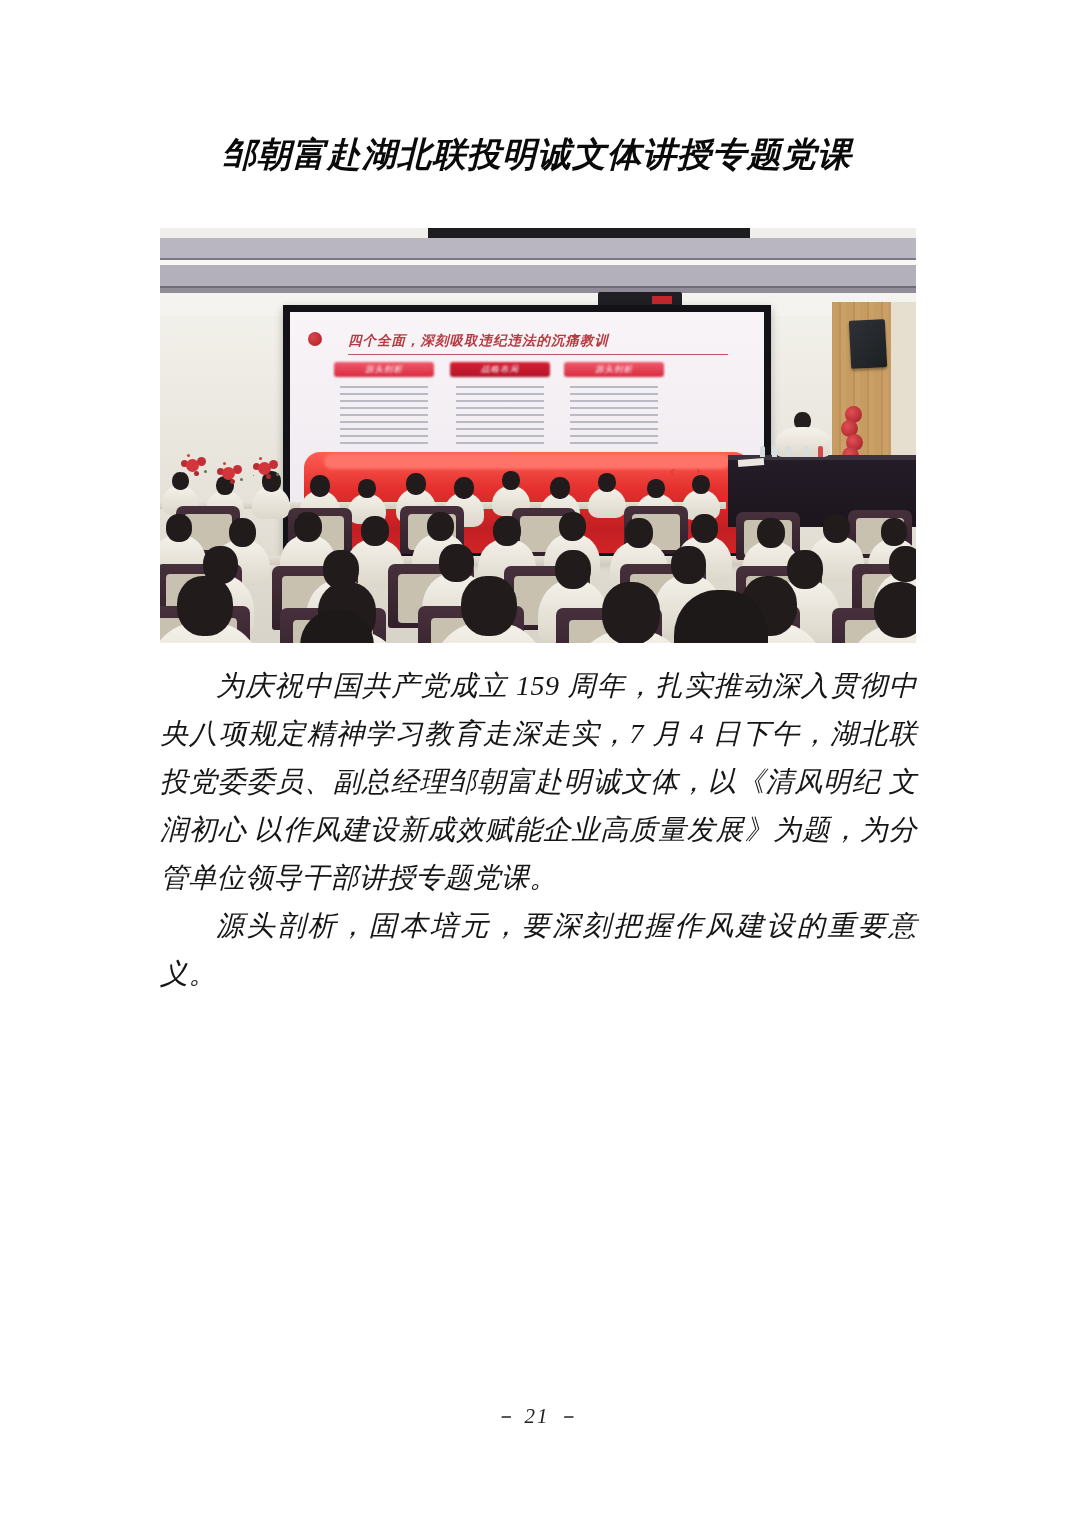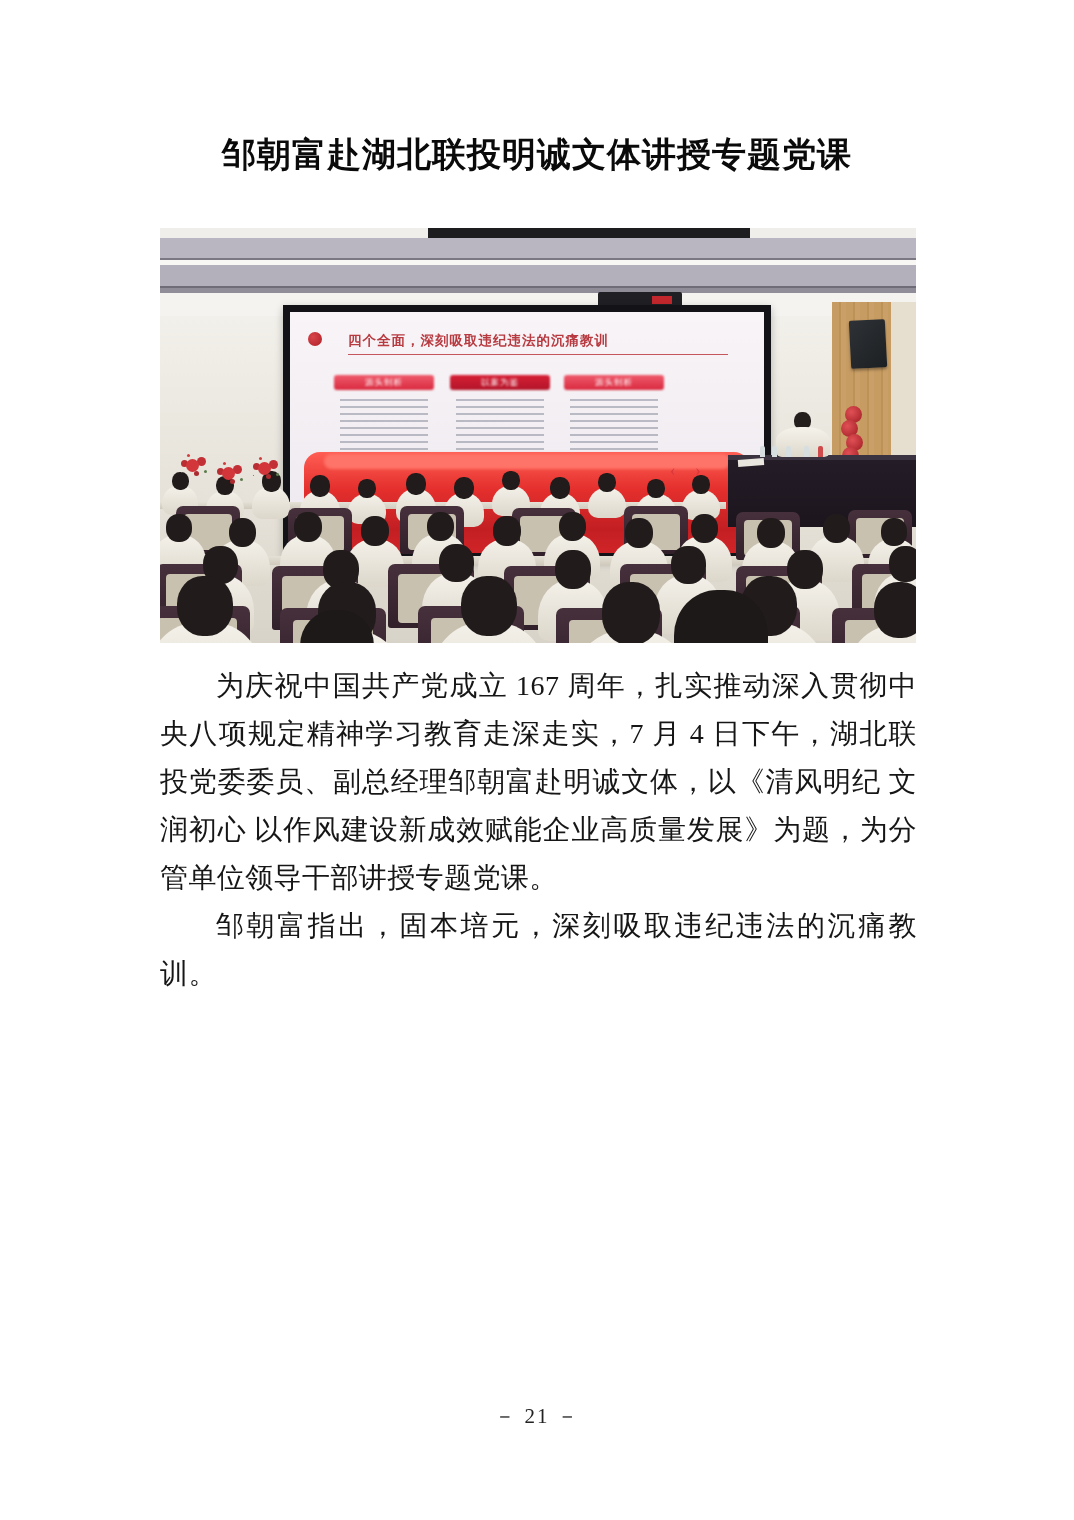--- a/index.html
+++ b/index.html
@@ -4,7 +4,7 @@
 <style>
   html,body{margin:0;padding:0;background:#ffffff;}
   .page{position:relative;width:1074px;height:1520px;background:#ffffff;overflow:hidden;
-        font-family:"Liberation Serif","DejaVu Serif",serif;}
+        font-family:"Liberation Serif","DejaVu Serif",serif;font-style:italic;}
   
   .doc-title{position:absolute;left:0;top:132px;width:1074px;margin:0;text-align:center;
              font-size:34px;font-weight:700;color:#0a0a0a;letter-spacing:1px;}

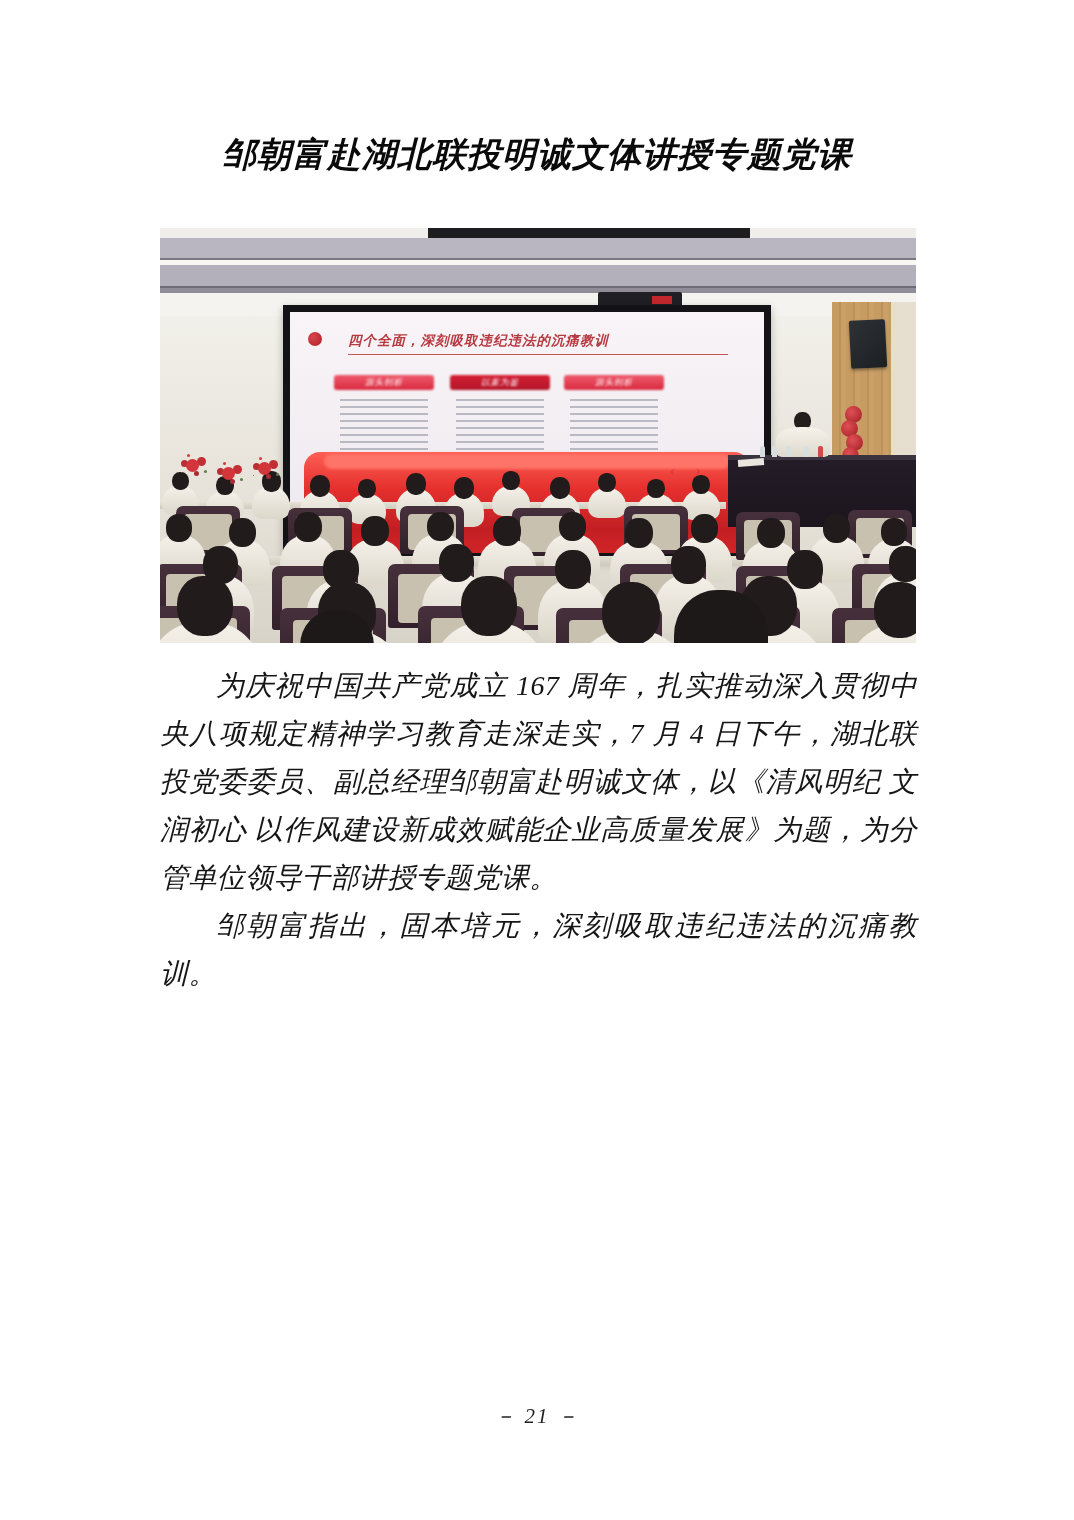--- a/index.html
+++ b/index.html
@@ -33,7 +33,7 @@
     background:radial-gradient(circle at 35% 35%,#d8464c,#b01f27);}
   .slide-title{left:58px;top:20px;width:380px;font-size:13.5px;font-weight:700;color:#b73a40;
     letter-spacing:1px;filter:blur(.45px);border-bottom:1.5px solid #c5565c;padding-bottom:4px;white-space:nowrap;}
-  .slide-cards{left:0;top:63px;width:474px;height:90px;}
+  .slide-cards{left:0;top:50px;width:474px;height:90px;}
   .card{top:0;width:100px;}
   .card .pill{position:absolute;left:0;top:0;width:100px;height:15px;border-radius:3px;
     background:linear-gradient(180deg,#ef5a6b,#d92a40);color:#fff;font-size:8.5px;line-height:15px;

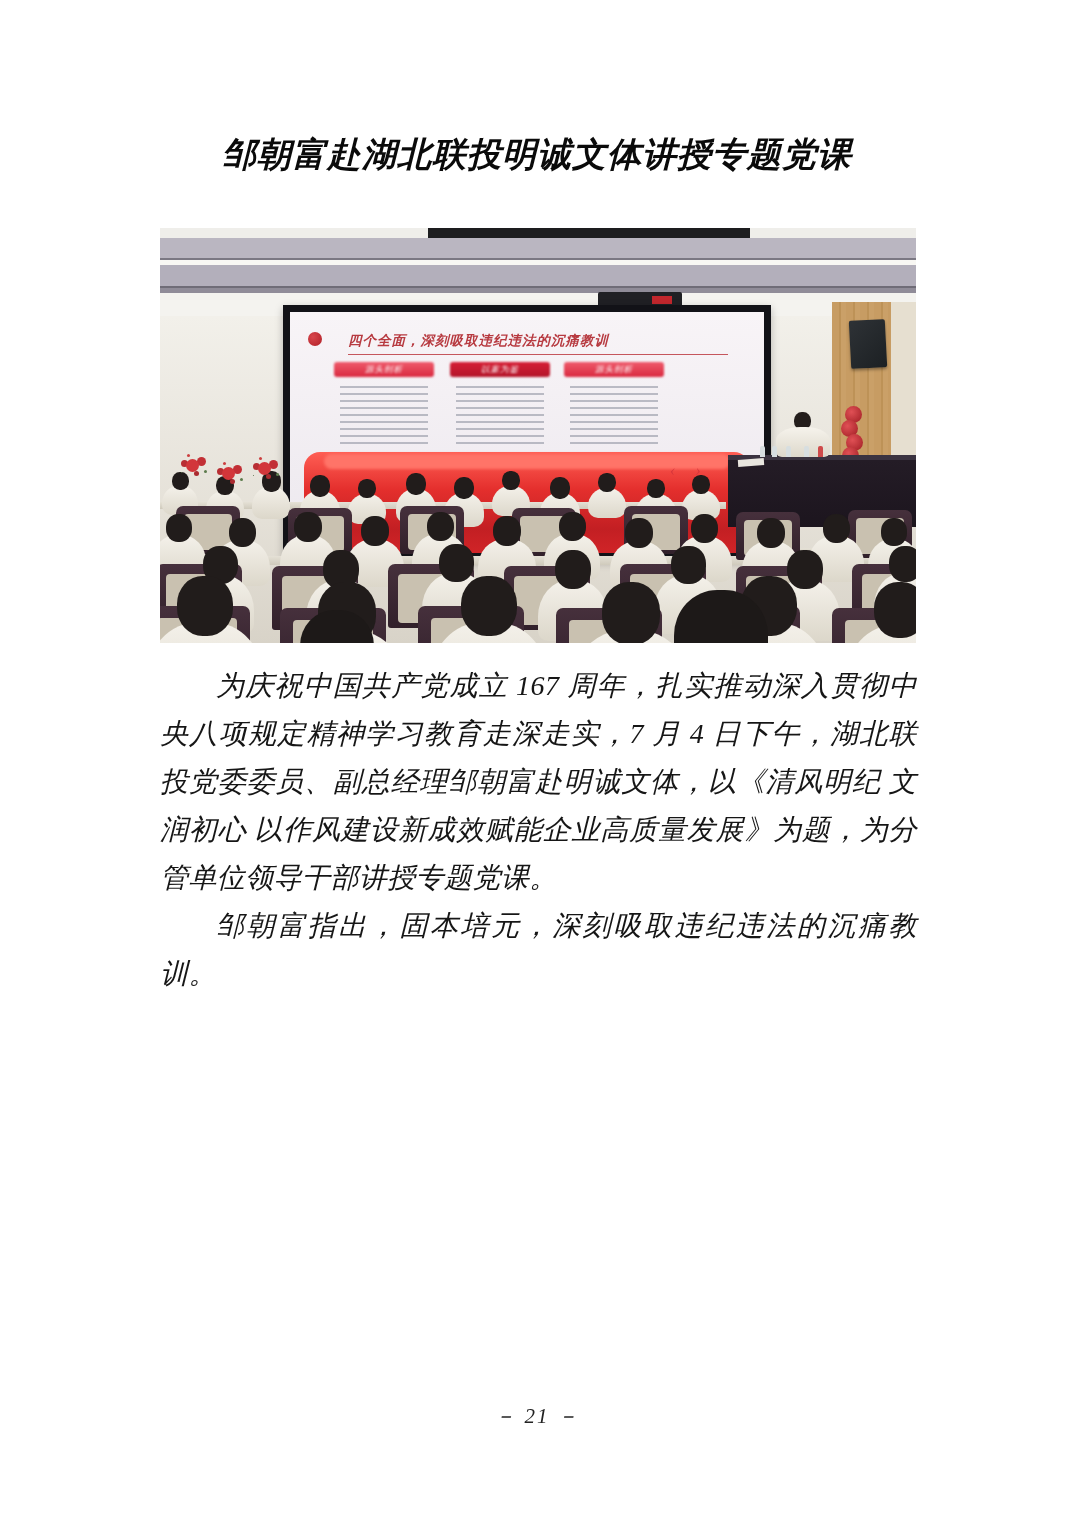--- a/index.html
+++ b/index.html
@@ -105,7 +105,7 @@
               <div class="card-body"></div>
             </div>
             <div class="card dark" style="left: 160px;">
-              <div class="pill">以案为鉴</div>
+              <div class="pill">战略布局</div>
               <div class="card-body"></div>
             </div>
             <div class="card" style="left: 274px;">

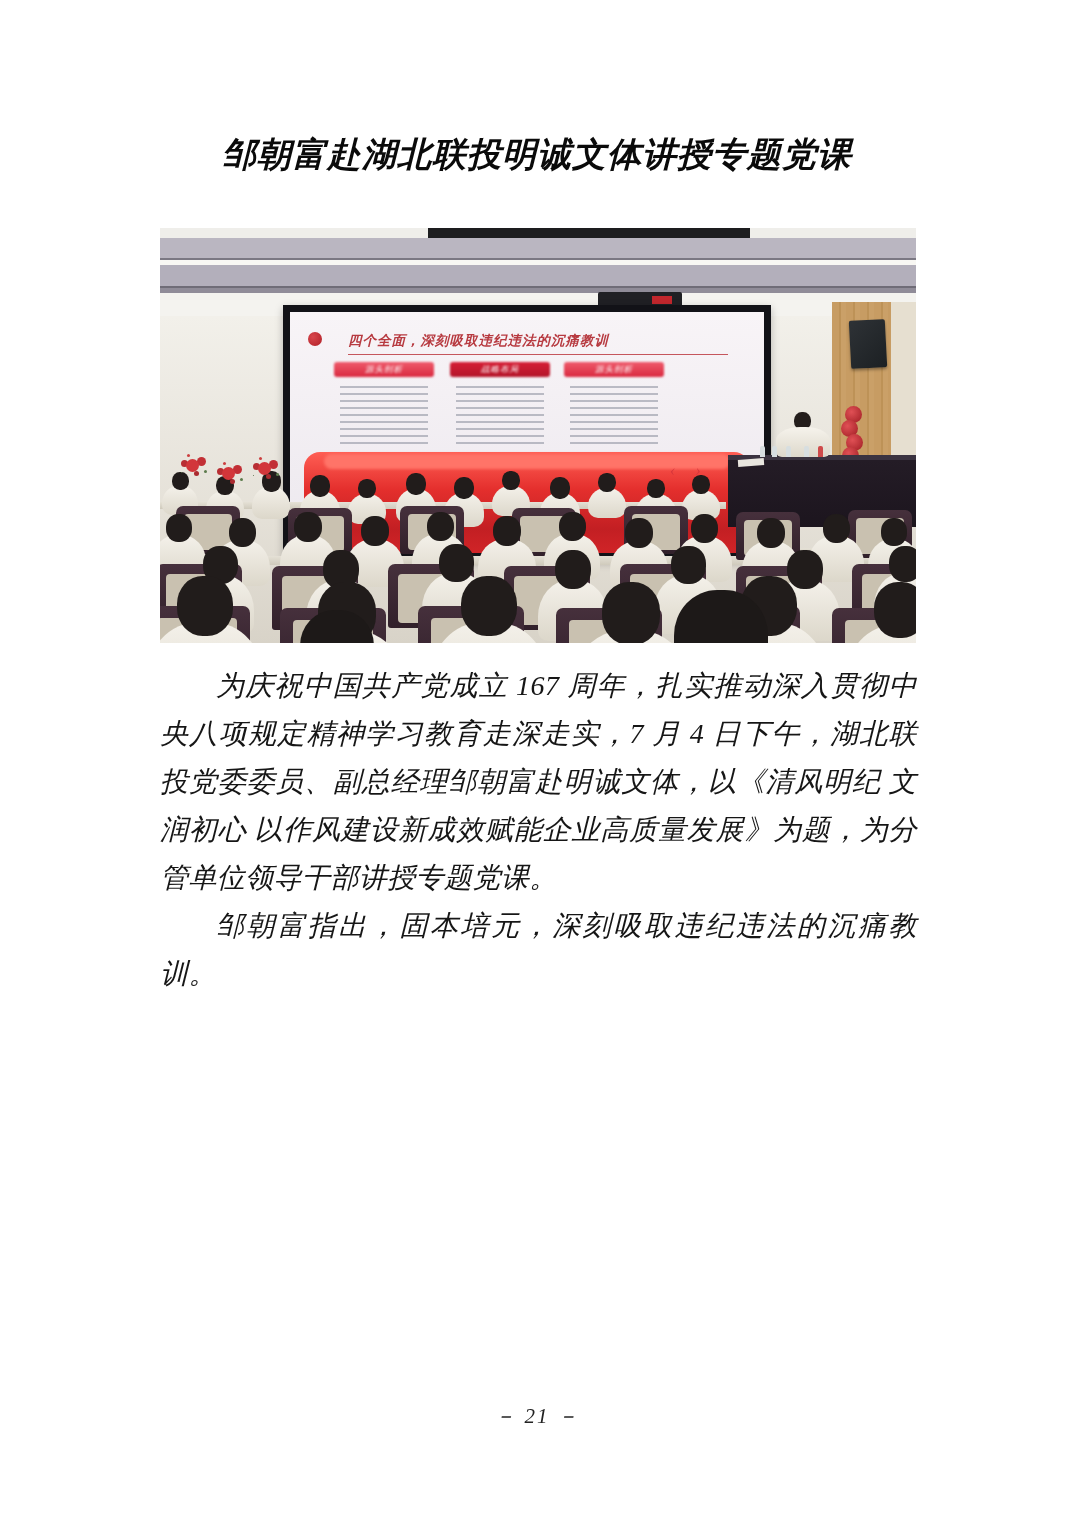--- a/index.html
+++ b/index.html
@@ -358,7 +358,7 @@
     </figure>
 
   <div class="body-text">
-    <p>为庆祝中国共产党成立 167 周年，扎实推动深入贯彻中央八项规定精神学习教育走深走实，7 月 4 日下午，湖北联投党委委员、副总经理邹朝富赴明诚文体，以《清风明纪 文润初心 以作风建设新成效赋能企业高质量发展》为题，为分管单位领导干部讲授专题党课。</p>
+    <p>为庆祝中国共产党成立 159 周年，扎实推动深入贯彻中央八项规定精神学习教育走深走实，7 月 4 日下午，湖北联投党委委员、副总经理邹朝富赴明诚文体，以《清风明纪 文润初心 以作风建设新成效赋能企业高质量发展》为题，为分管单位领导干部讲授专题党课。</p>
     <p>邹朝富指出，固本培元，深刻吸取违纪违法的沉痛教训。</p>
   </div>
 

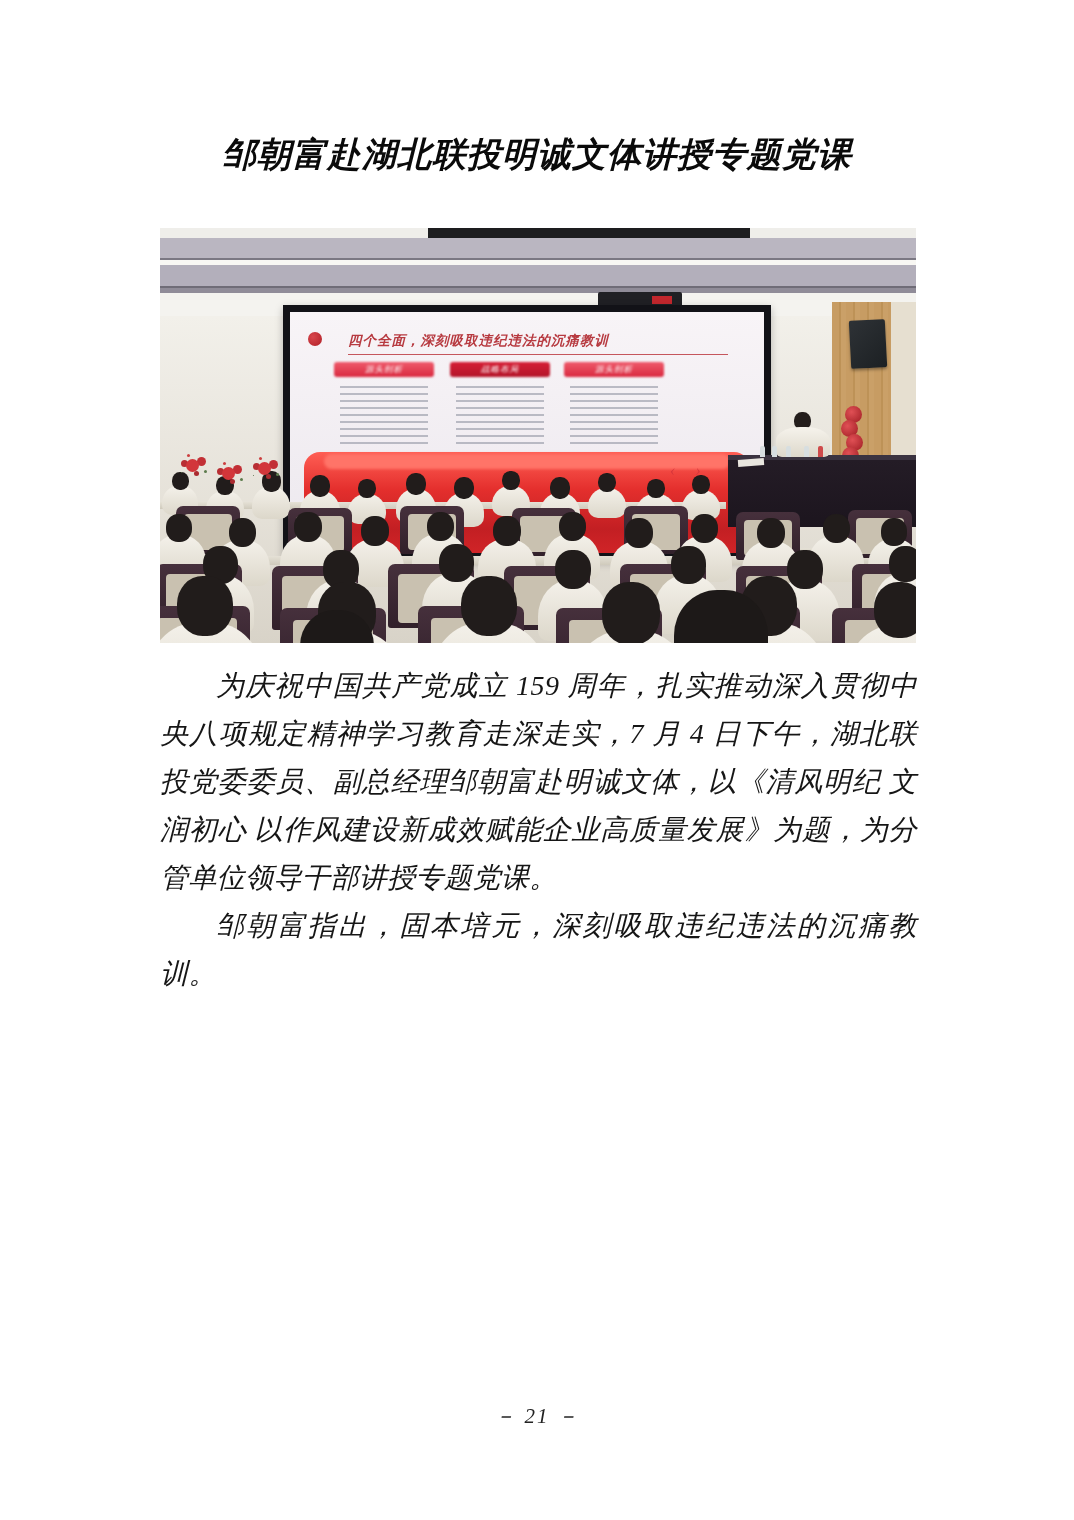--- a/index.html
+++ b/index.html
@@ -359,7 +359,7 @@
 
   <div class="body-text">
     <p>为庆祝中国共产党成立 159 周年，扎实推动深入贯彻中央八项规定精神学习教育走深走实，7 月 4 日下午，湖北联投党委委员、副总经理邹朝富赴明诚文体，以《清风明纪 文润初心 以作风建设新成效赋能企业高质量发展》为题，为分管单位领导干部讲授专题党课。</p>
-    <p>邹朝富指出，固本培元，深刻吸取违纪违法的沉痛教训。</p>
+    <p>源头剖析，固本培元，要深刻把握作风建设的重要意义。</p>
   </div>
 
   <div class="footer">－ 21 －</div>

